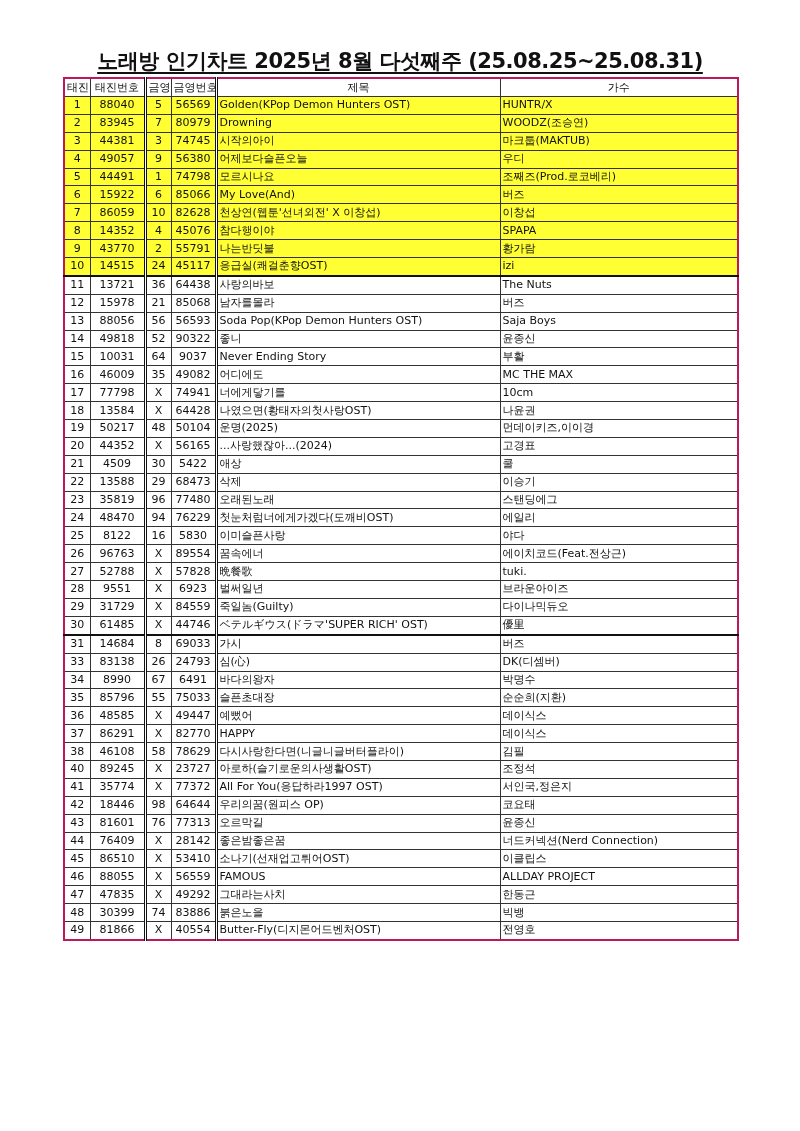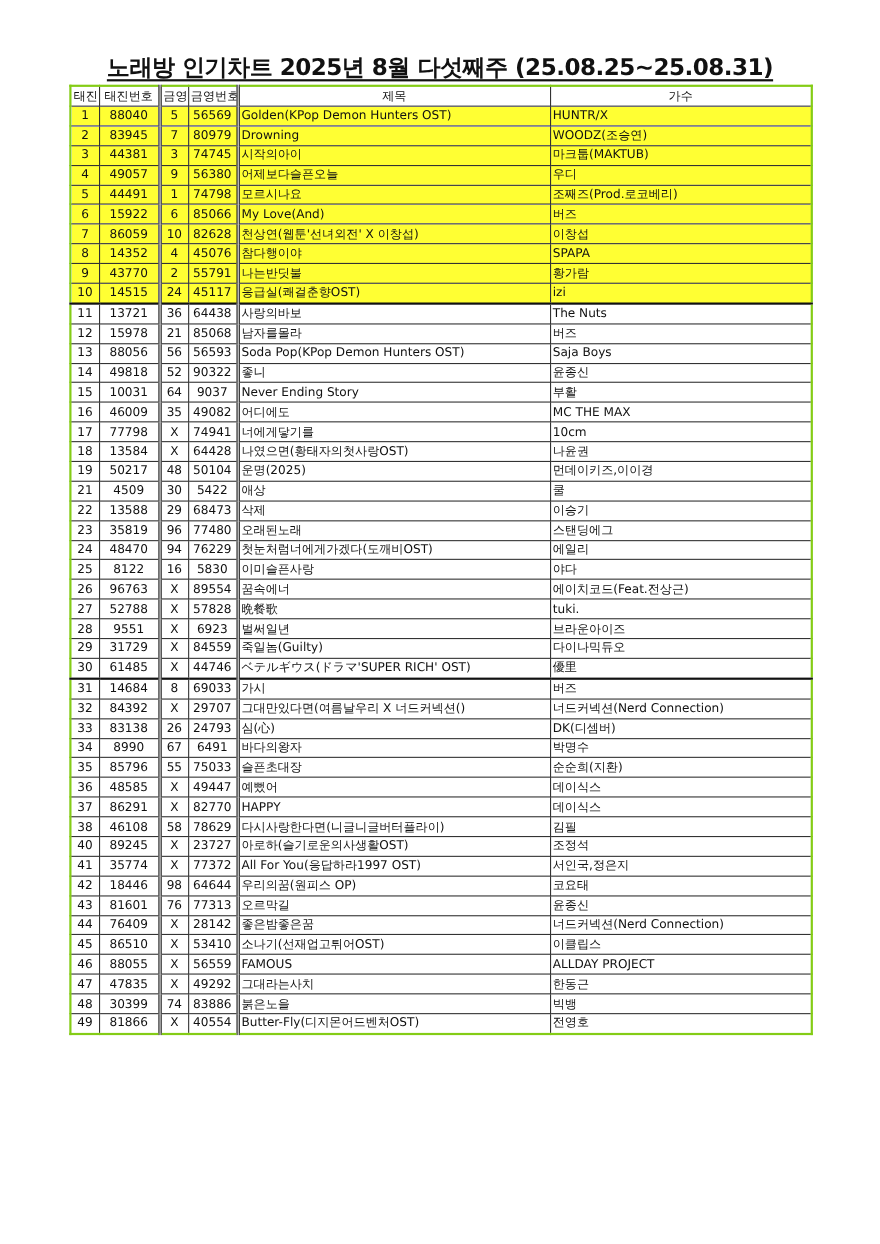--- a/index.html
+++ b/index.html
@@ -36,7 +36,7 @@
       width: 674px;
       border-collapse: collapse;
       table-layout: fixed;
-      border: 2px solid #84cc16;
+      border: 2px solid #be185d;
       font-size: 11px;
     }
     table.chart th, table.chart td {

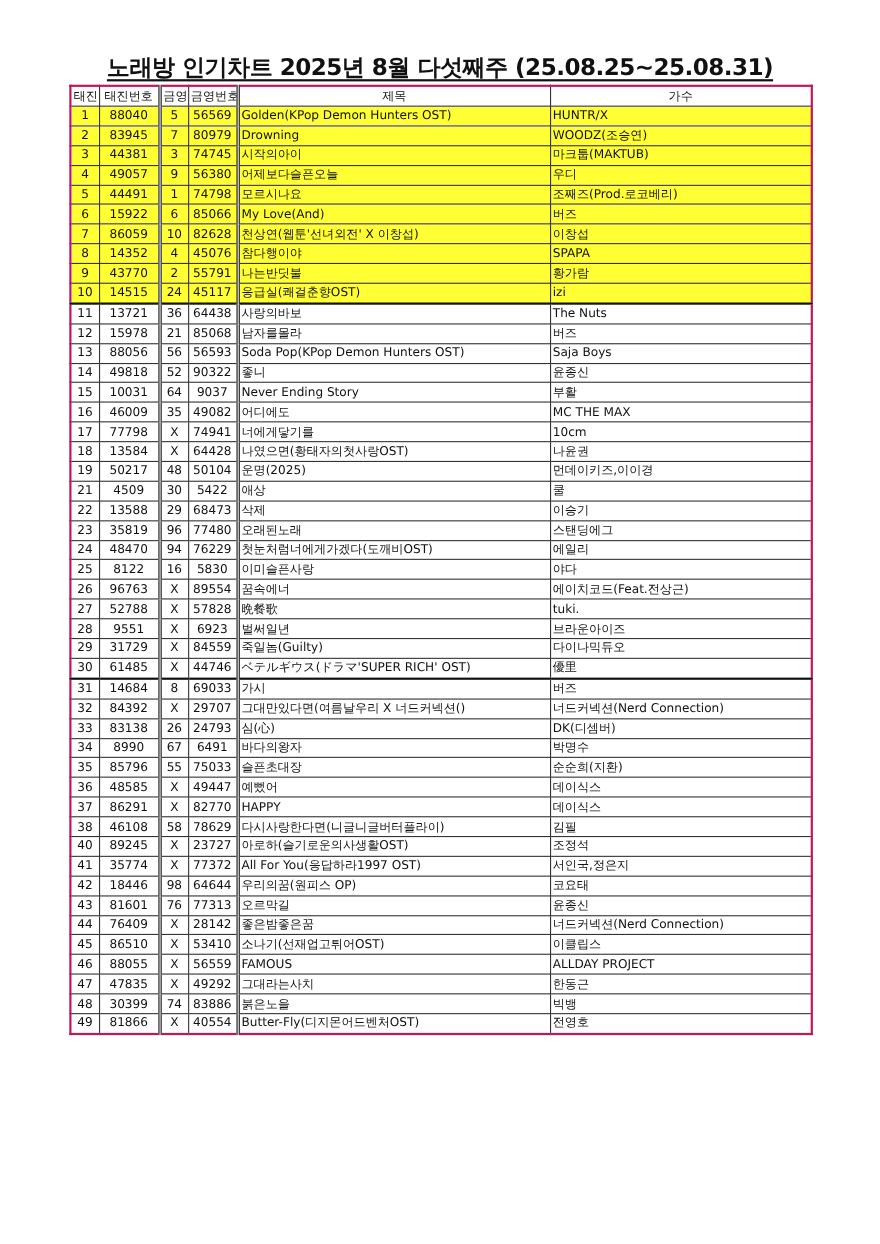--- a/index.html
+++ b/index.html
@@ -244,6 +244,14 @@
         <td class="l">먼데이키즈,이이경</td>
       </tr>
       <tr>
+        <td class="c">20</td>
+        <td class="c dbl-r">44352</td>
+        <td class="c">X</td>
+        <td class="c dbl-r">56165</td>
+        <td class="l">...사랑했잖아...(2024)</td>
+        <td class="l">고경표</td>
+      </tr>
+      <tr>
         <td class="c">21</td>
         <td class="c dbl-r">4509</td>
         <td class="c">30</td>

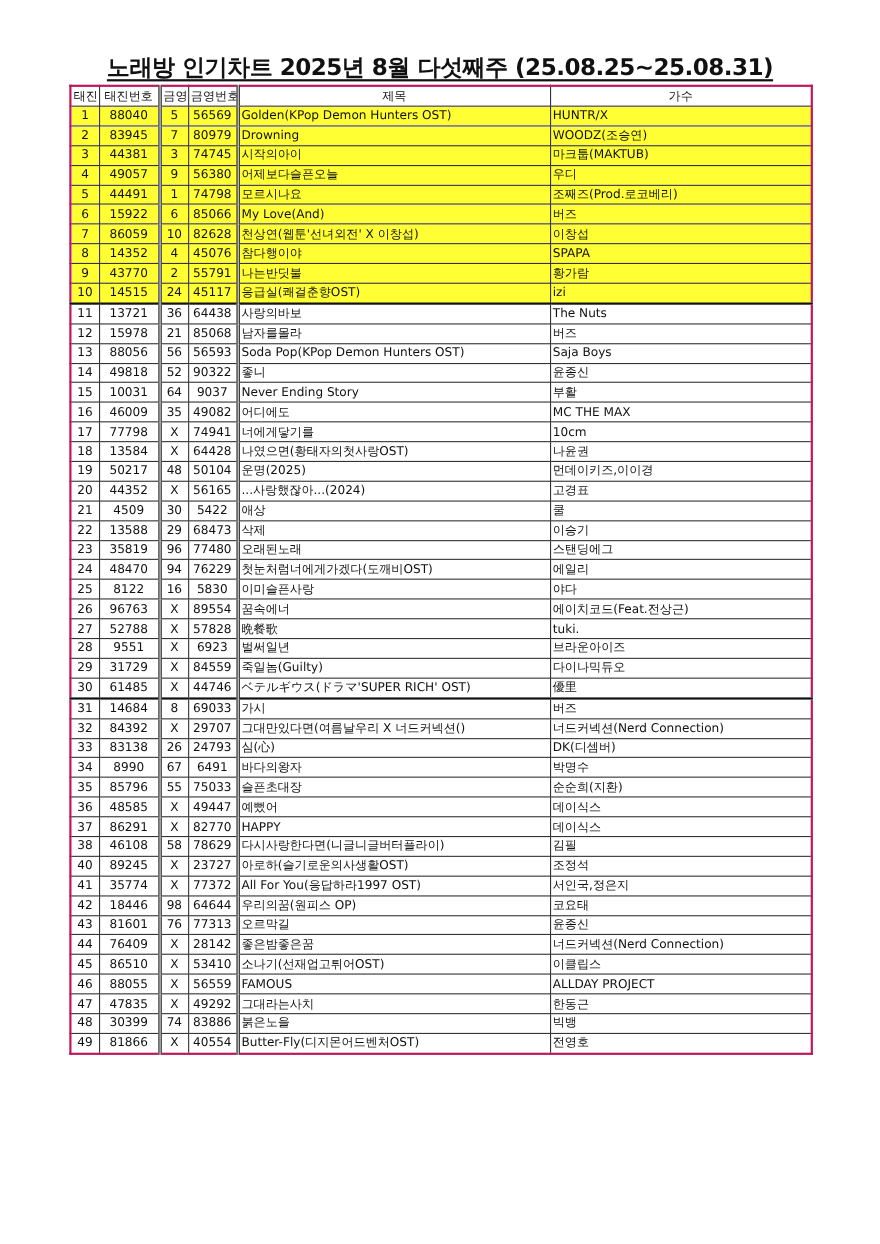--- a/index.html
+++ b/index.html
@@ -340,14 +340,6 @@
         <td class="l">버즈</td>
       </tr>
       <tr>
-        <td class="c">32</td>
-        <td class="c dbl-r">84392</td>
-        <td class="c">X</td>
-        <td class="c dbl-r">29707</td>
-        <td class="l">그대만있다면(여름날우리 X 너드커넥션()</td>
-        <td class="l">너드커넥션(Nerd Connection)</td>
-      </tr>
-      <tr>
         <td class="c">33</td>
         <td class="c dbl-r">83138</td>
         <td class="c">26</td>

